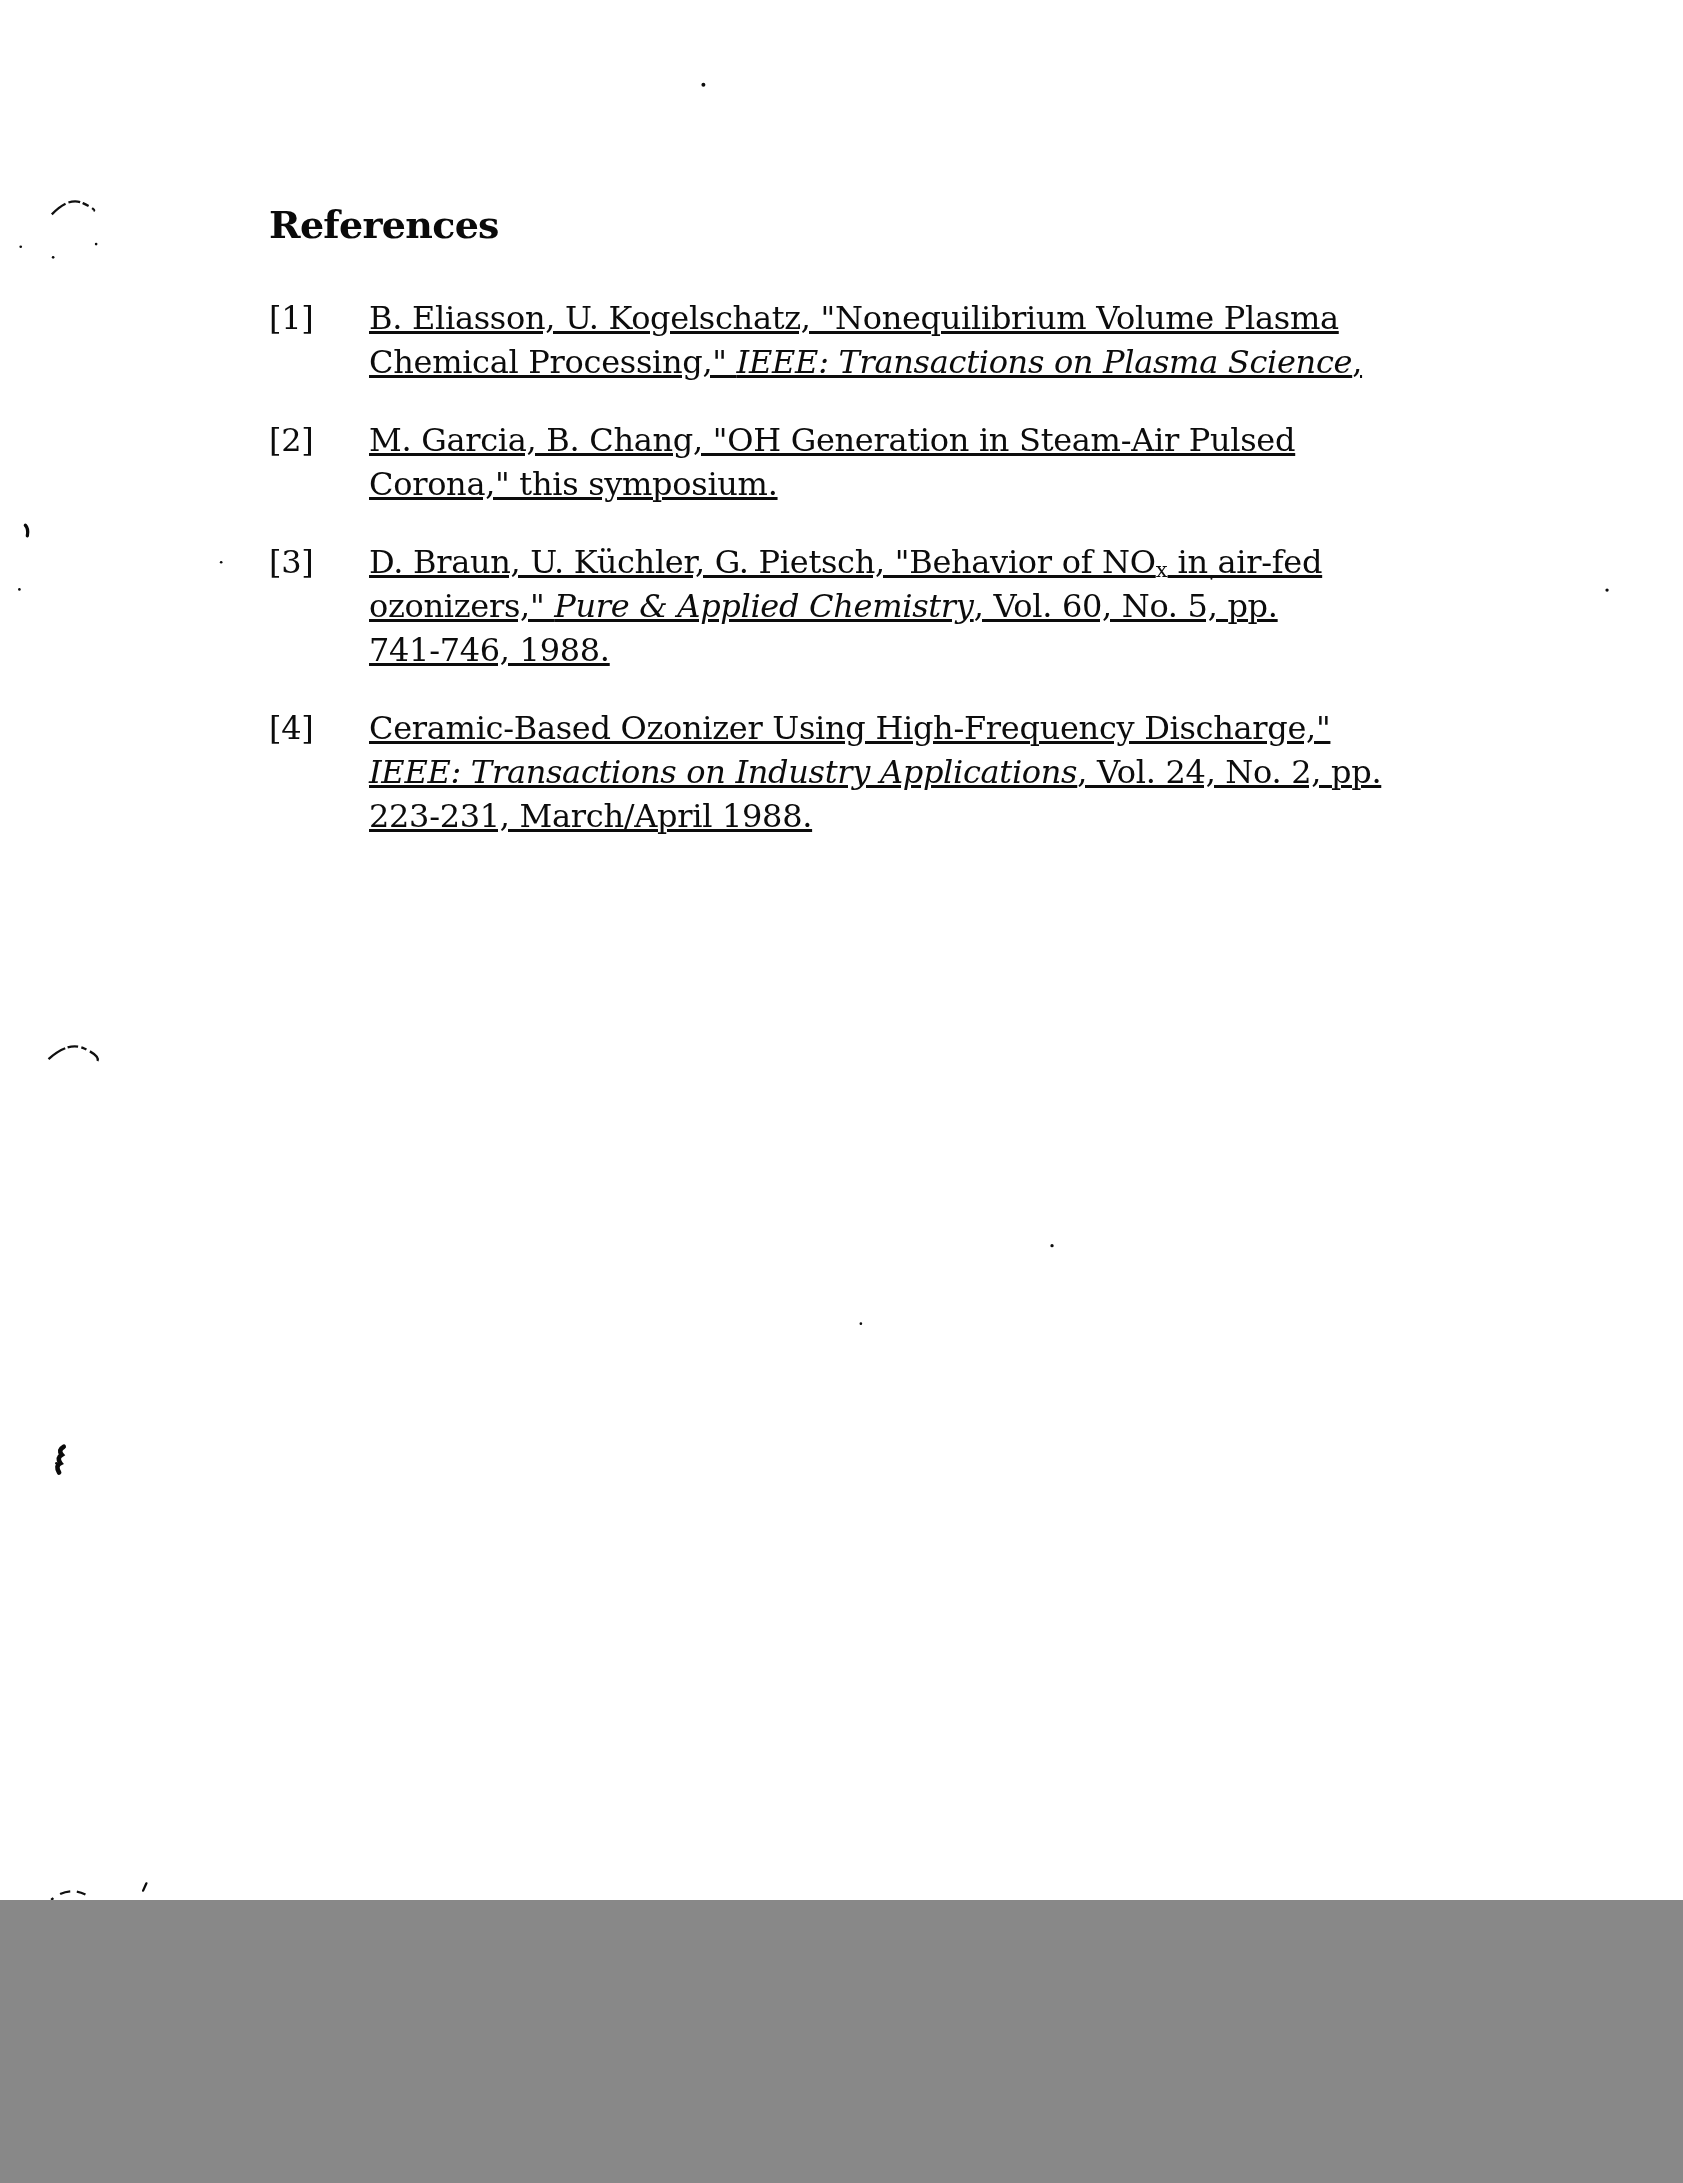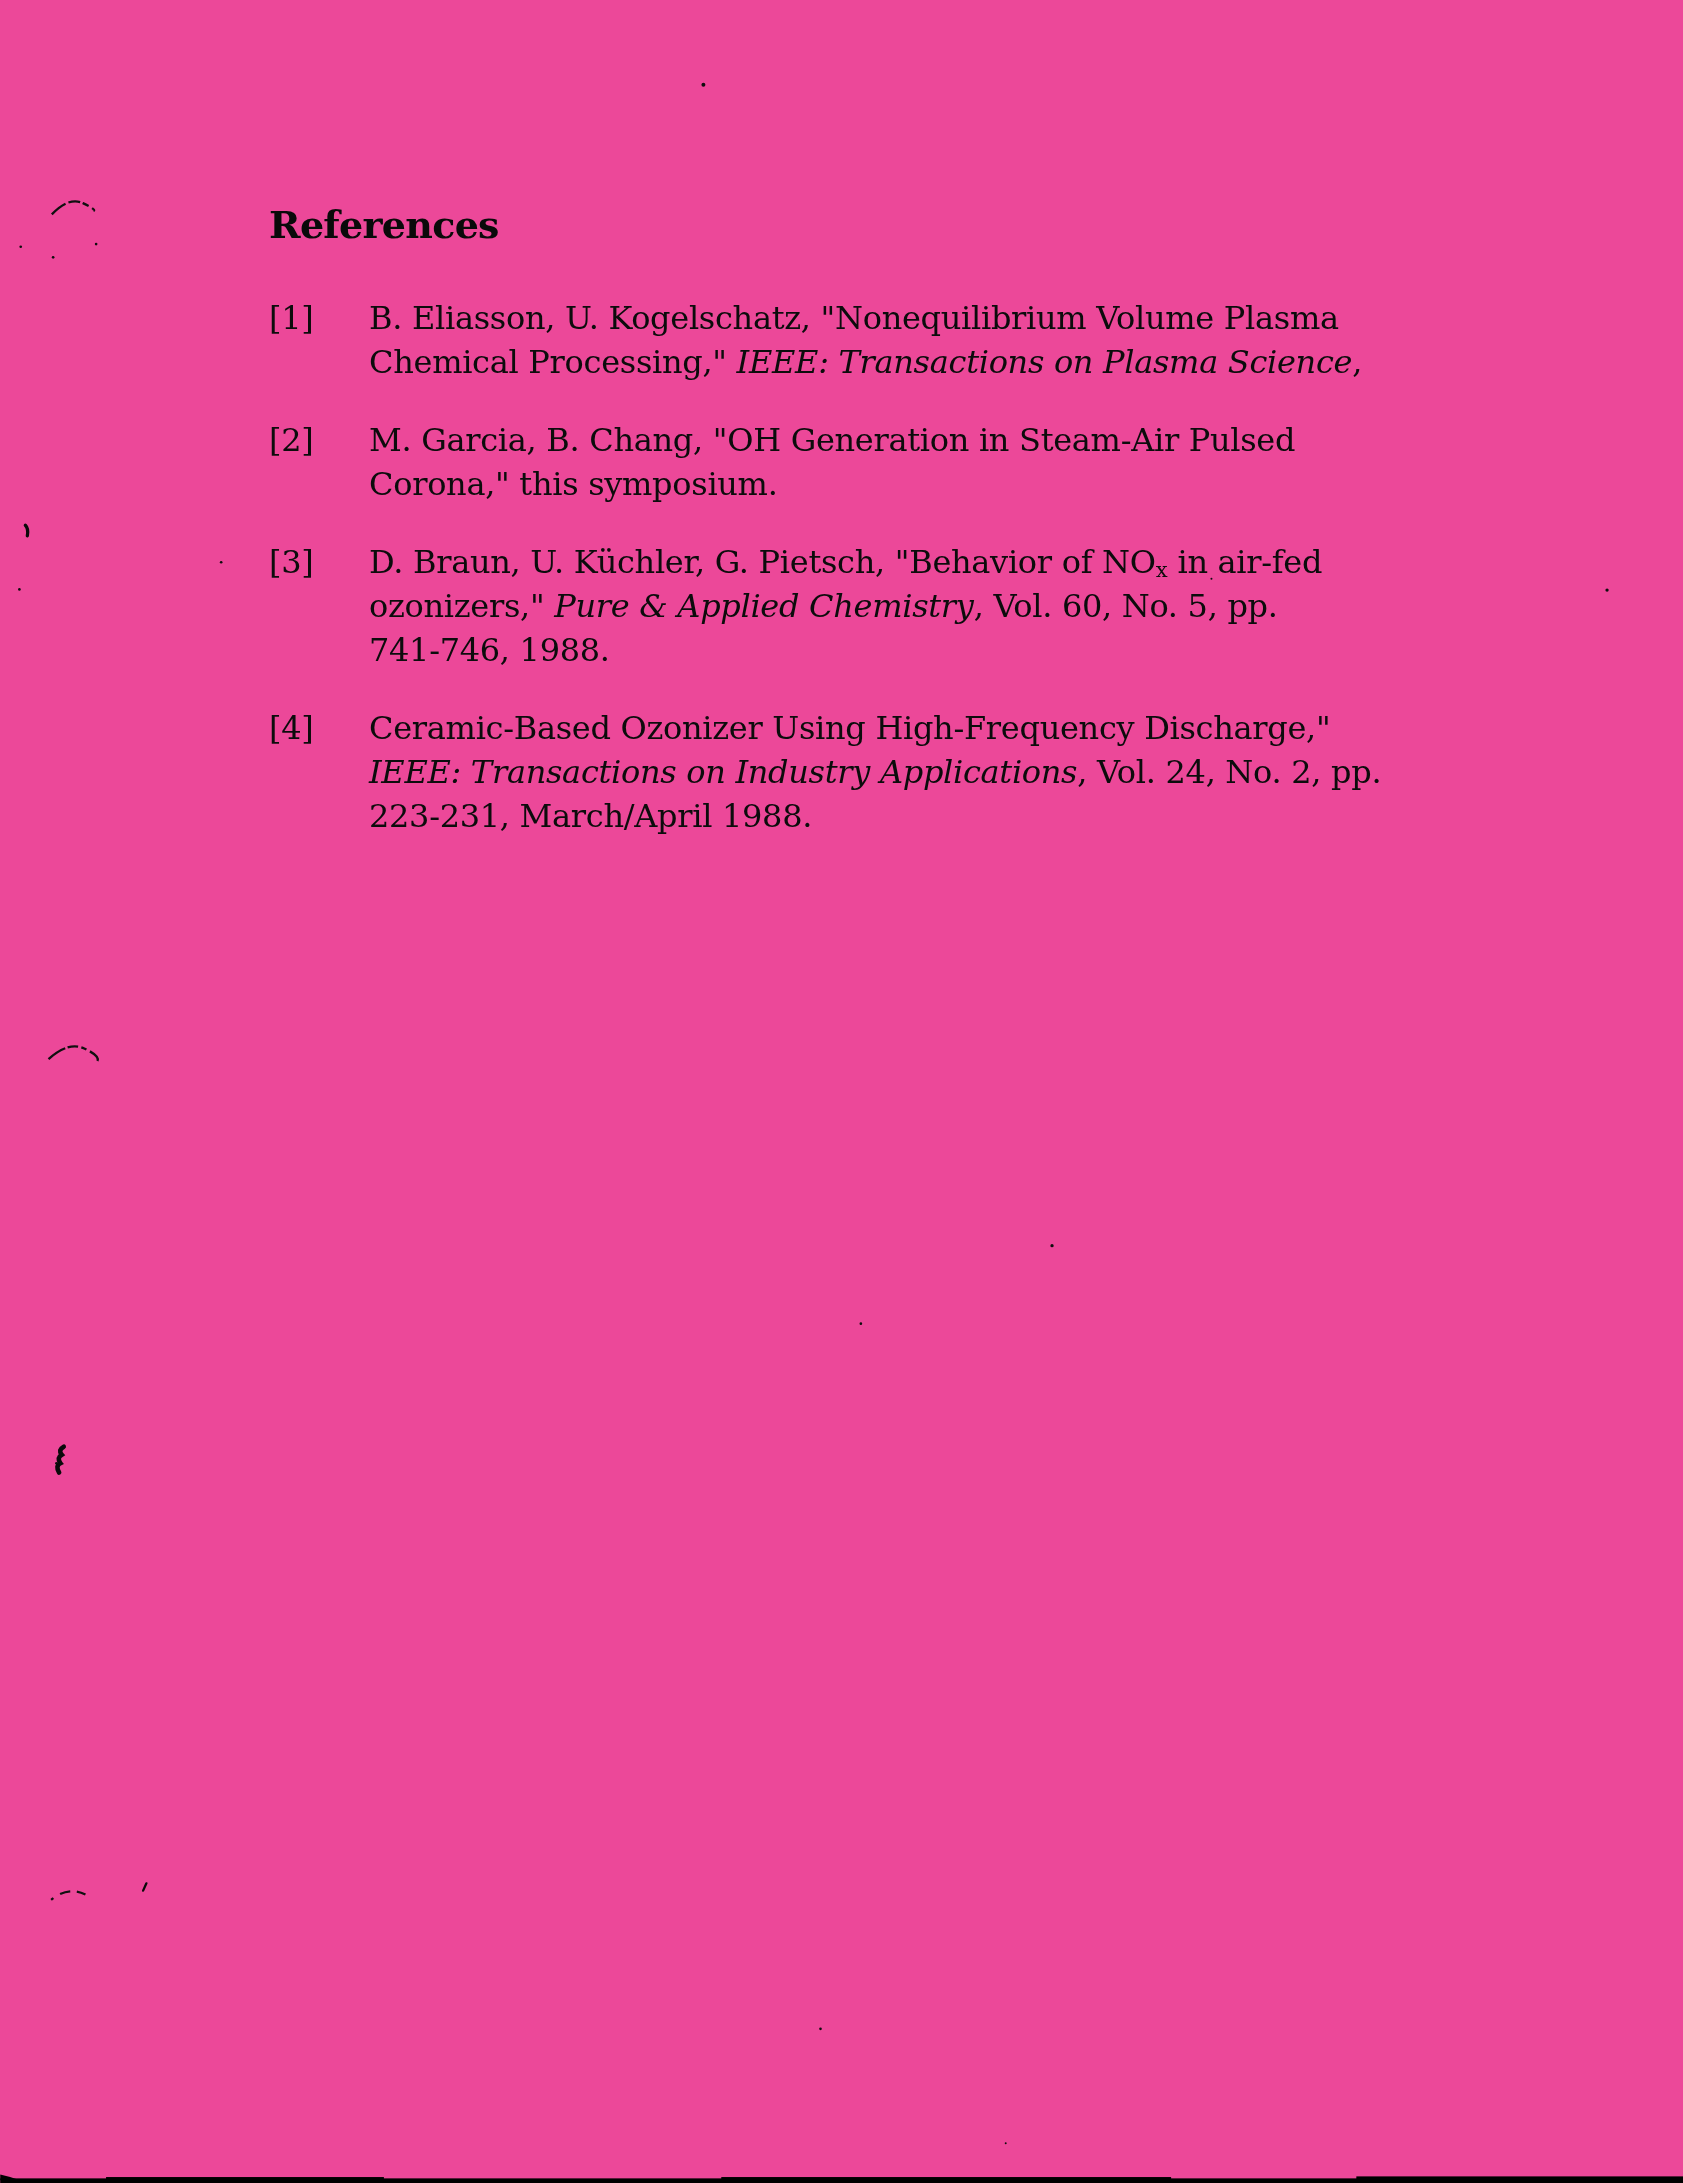--- a/index.html
+++ b/index.html
@@ -6,8 +6,8 @@
   .page {
     position: relative;
     width: 1684px;
-    height: 2183px;
-    background: #ec4899;
+    height: 1900px;
+    background: #ffffff;
     overflow: hidden;
     font-family: "DejaVu Serif", serif;
     color: #0c0c0c;

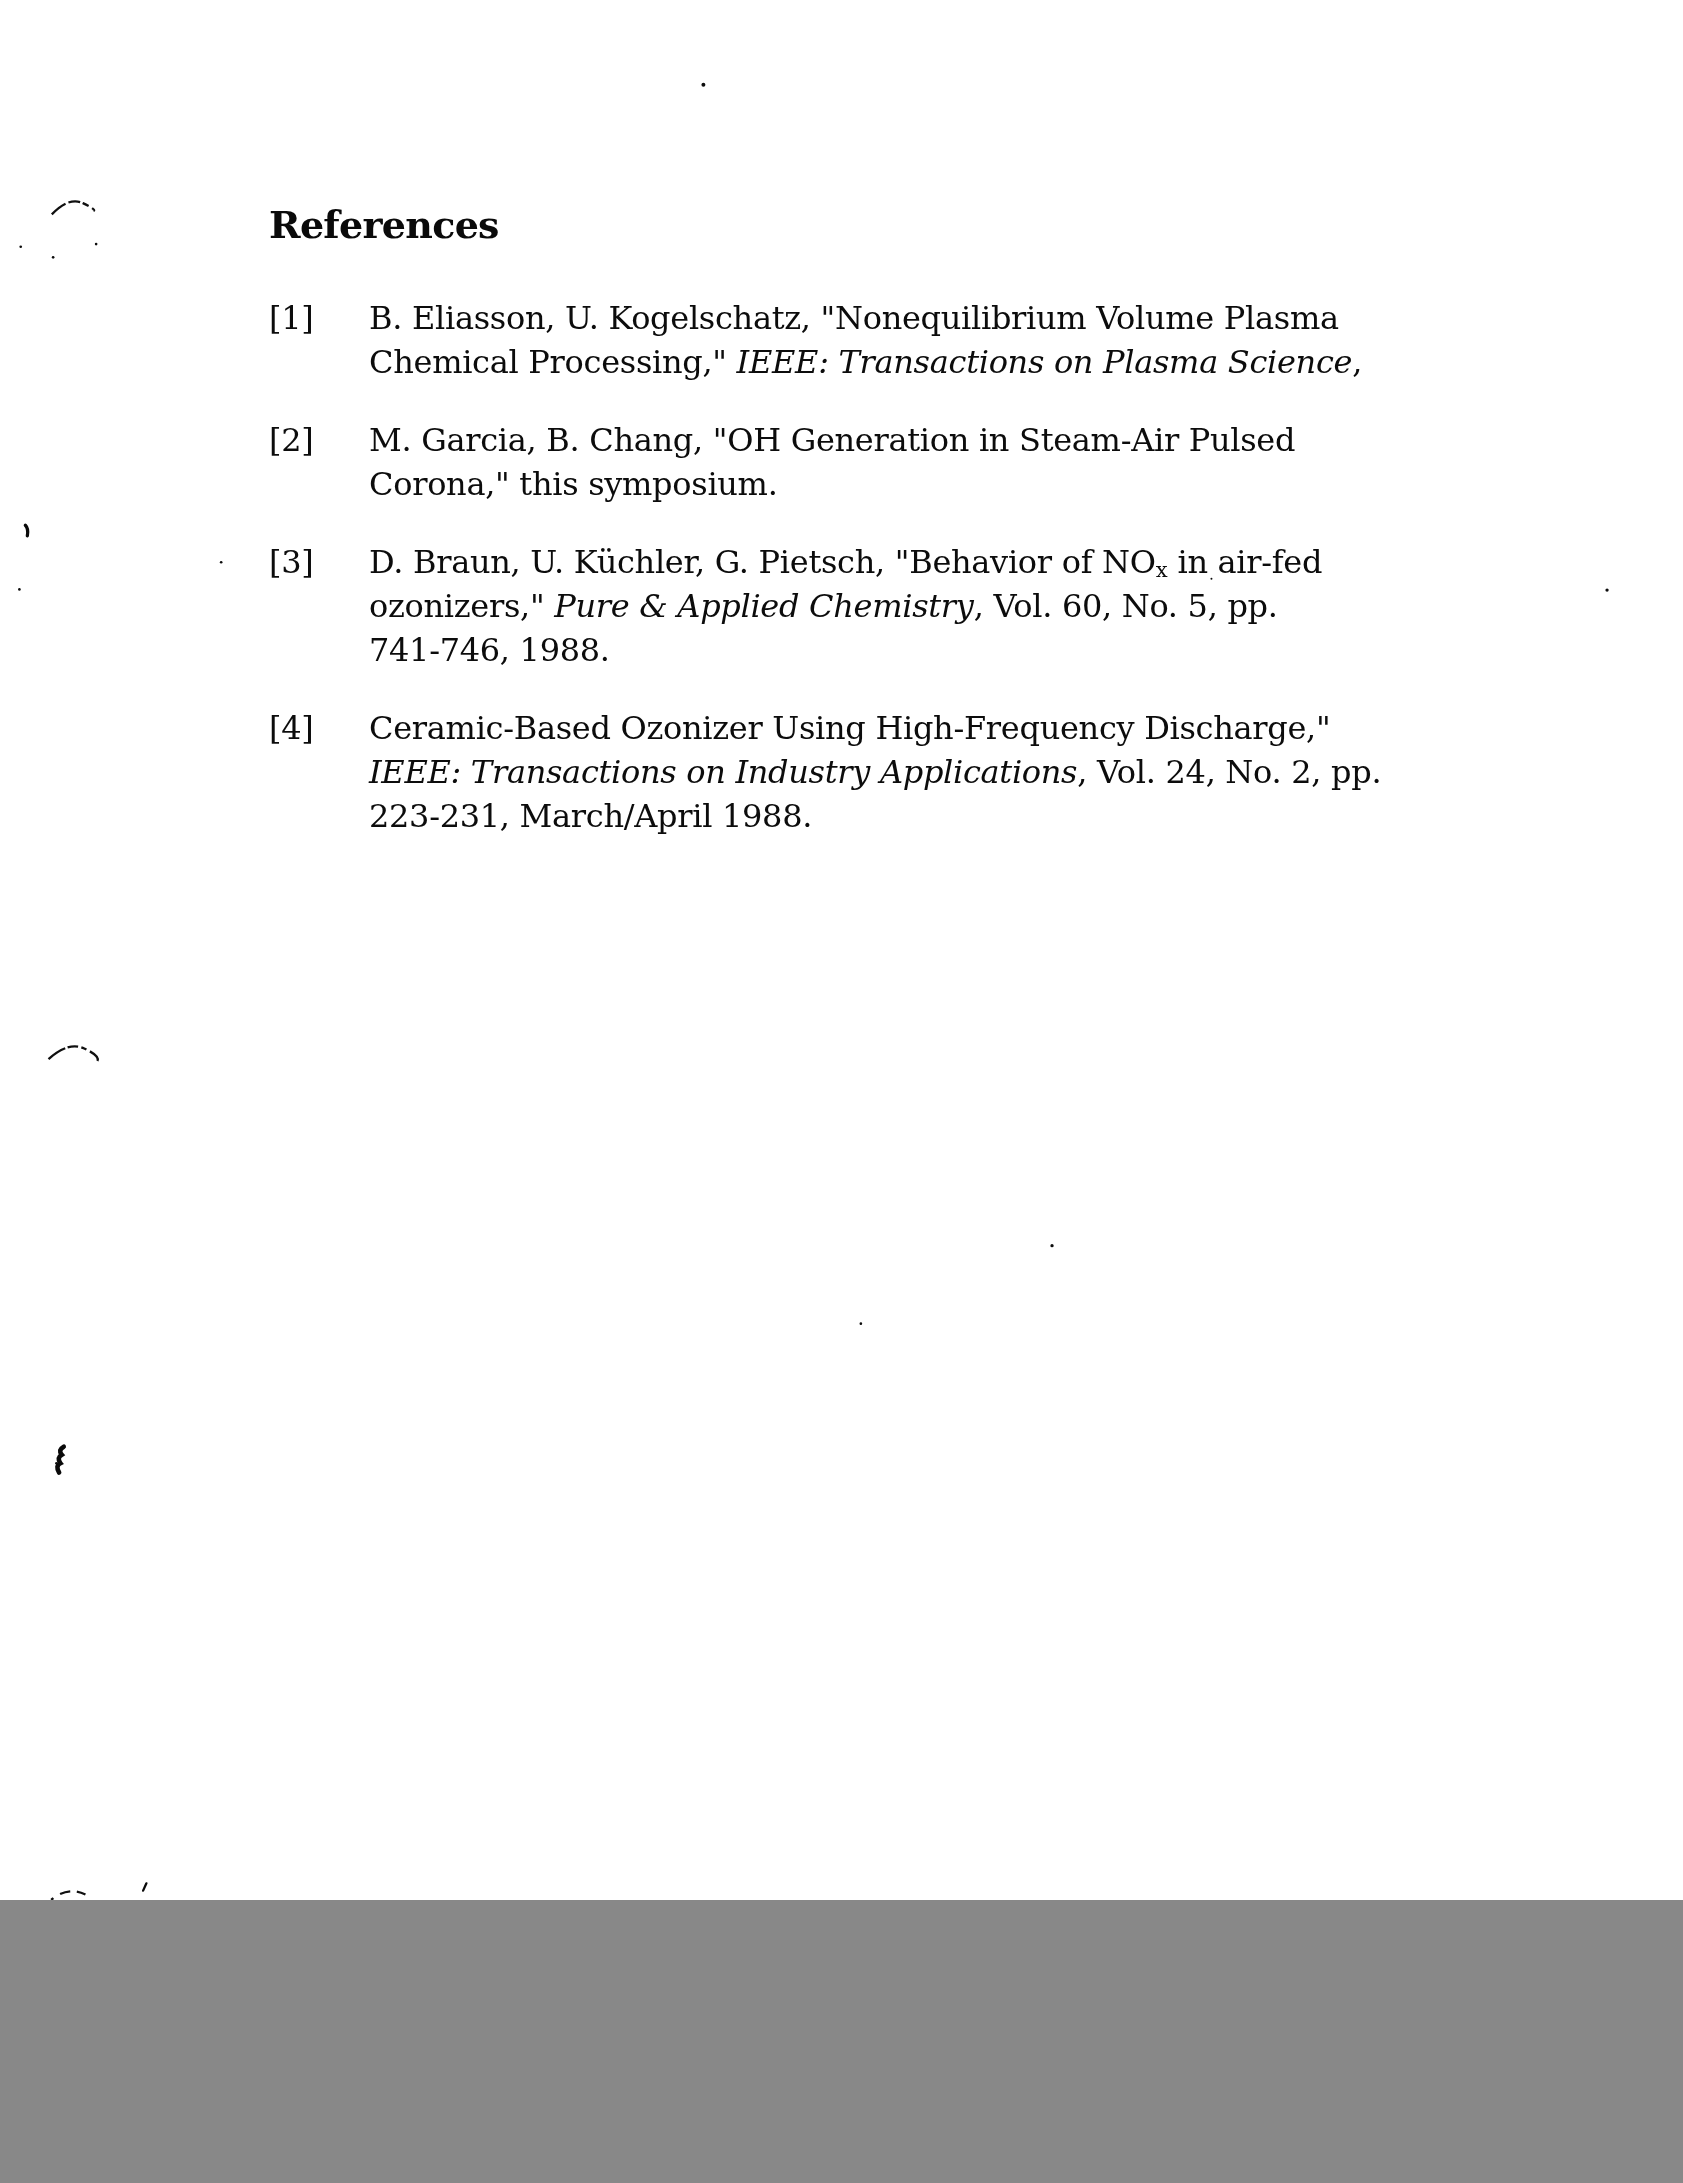--- a/index.html
+++ b/index.html
@@ -40,7 +40,7 @@
     flex: none;
     width: 100px;
   }
-  .ref .body { flex: 1; }
+  .ref .body { flex: 1; text-decoration: underline; }
   .line { white-space: pre; }
   .it { font-style: italic; text-align: right; }
   .sub {

